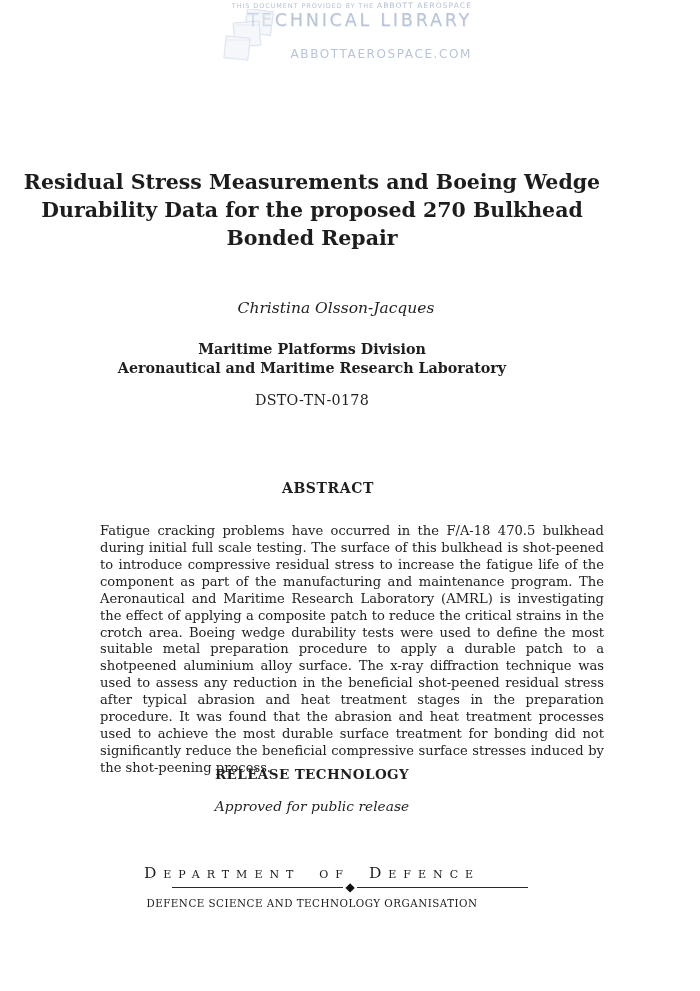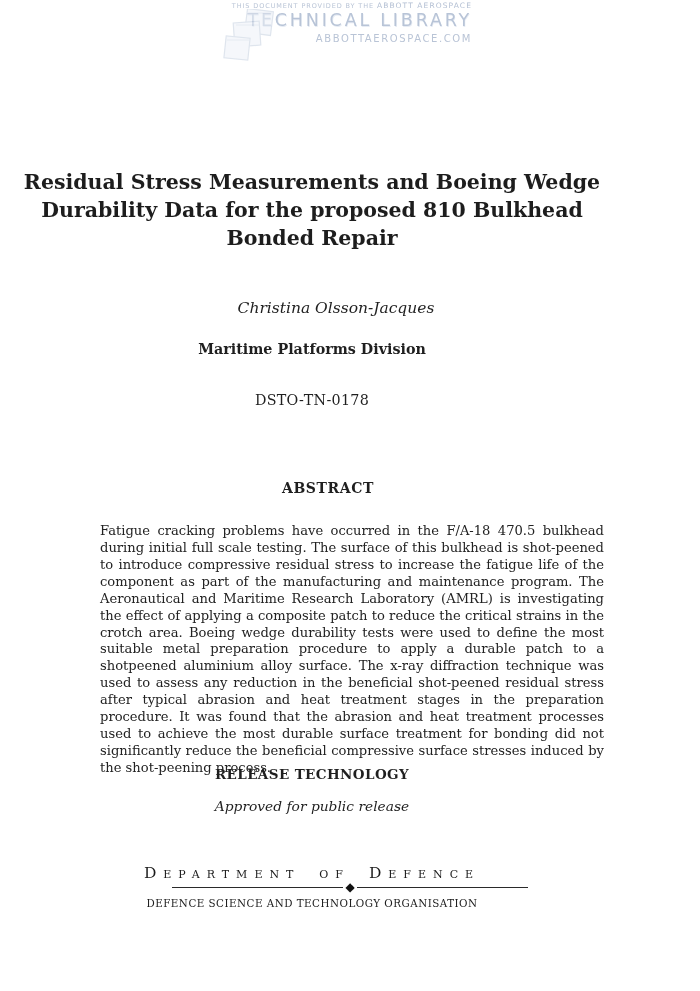--- a/index.html
+++ b/index.html
@@ -56,11 +56,11 @@
     margin-top: 1px;
   }
   .wm-site {
-    font-size: 10px;
+    font-size: 12px;
     letter-spacing: 1.6px;
     white-space: nowrap;
     color: #b9c4d6;
-    margin-top: 2px;
+    margin-top: 17px;
   }
 
   

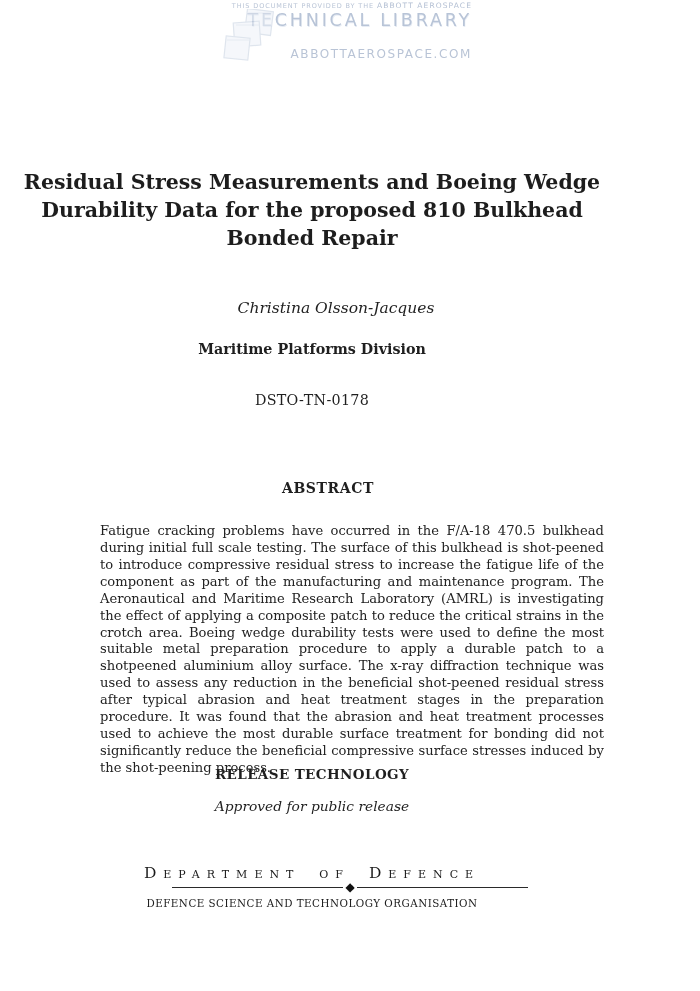--- a/index.html
+++ b/index.html
@@ -185,7 +185,7 @@
 
   <h1 class="centered doc-title">
     <div>Residual Stress Measurements and Boeing Wedge</div>
-    <div>Durability Data for the proposed 810 Bulkhead</div>
+    <div>Durability Data for the proposed 270 Bulkhead</div>
     <div>Bonded Repair</div>
   </h1>
 

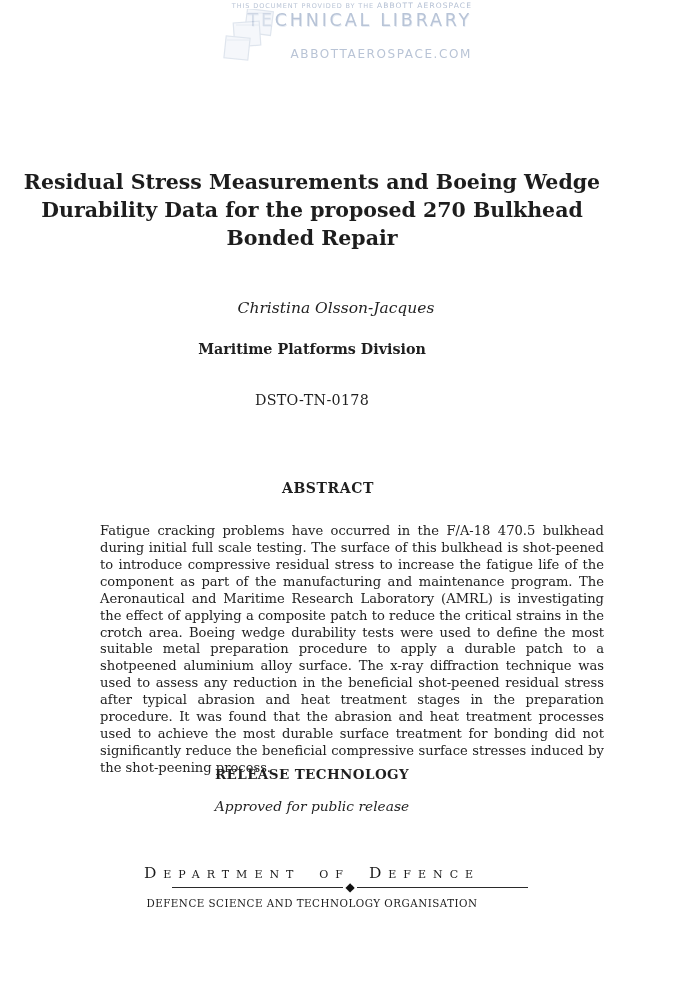--- a/index.html
+++ b/index.html
@@ -193,6 +193,7 @@
 
   <div class="centered division-block">
     <div>Maritime Platforms Division</div>
+    <div>Aeronautical and Maritime Research Laboratory</div>
   </div>
 
   <div class="centered report-number">DSTO-TN-0178</div>

